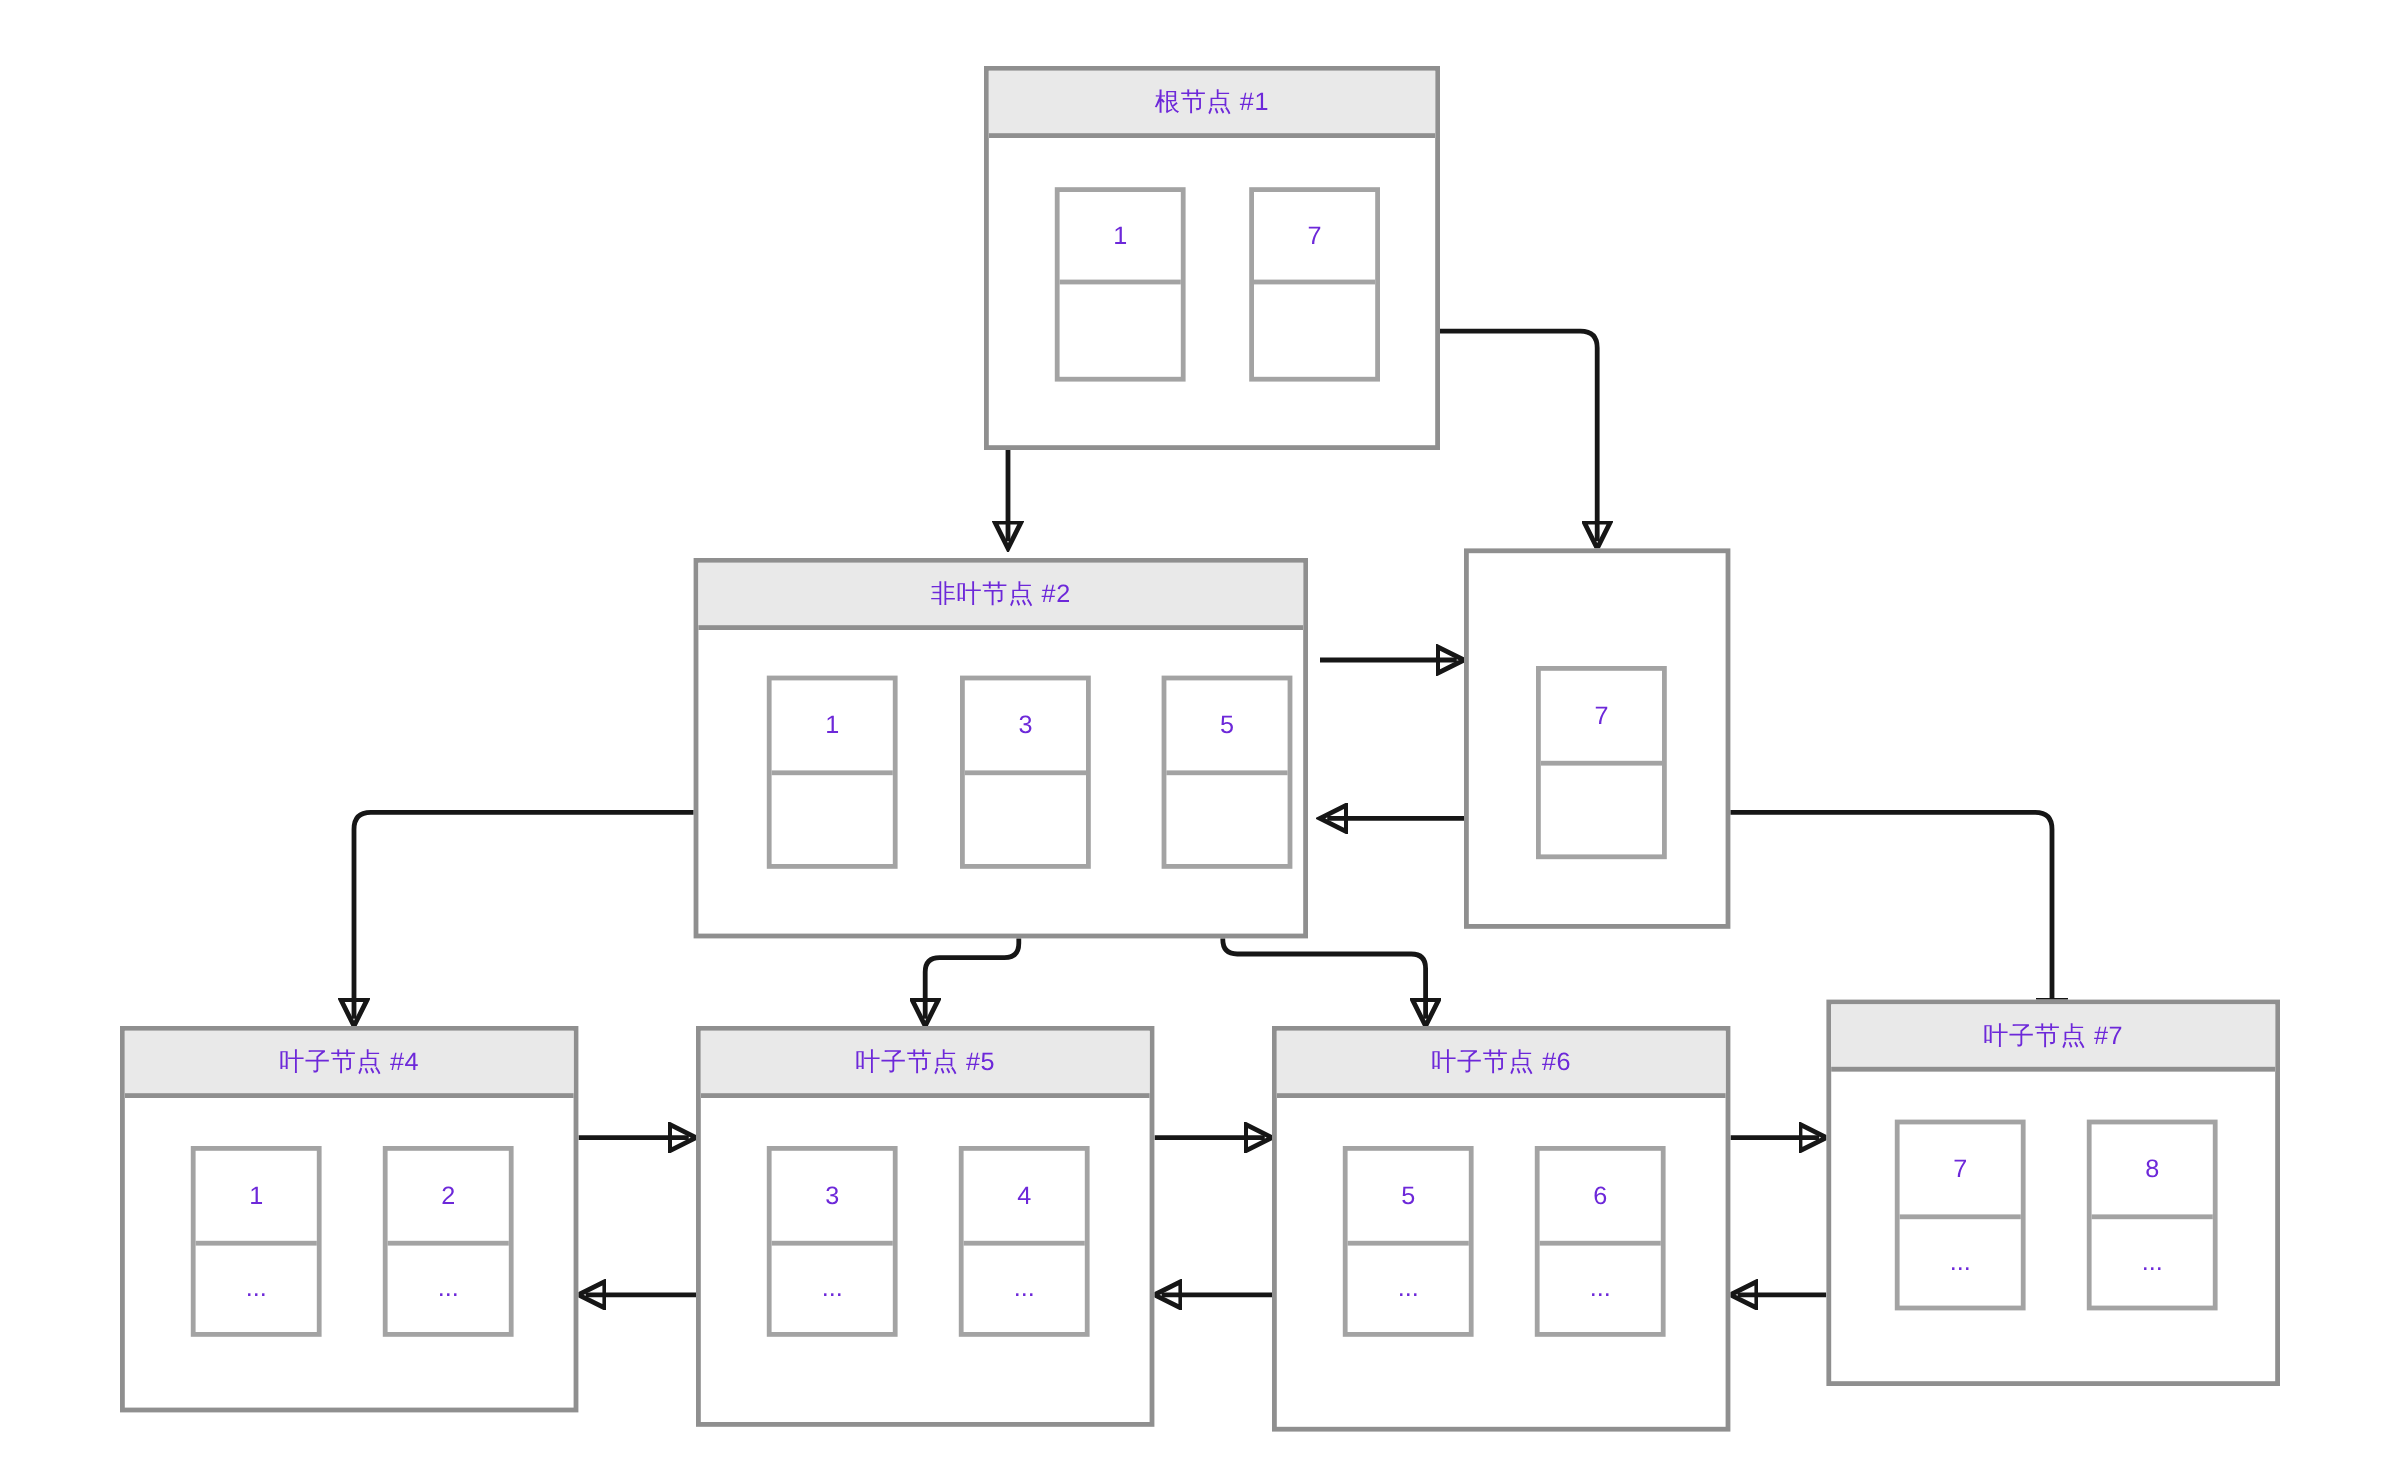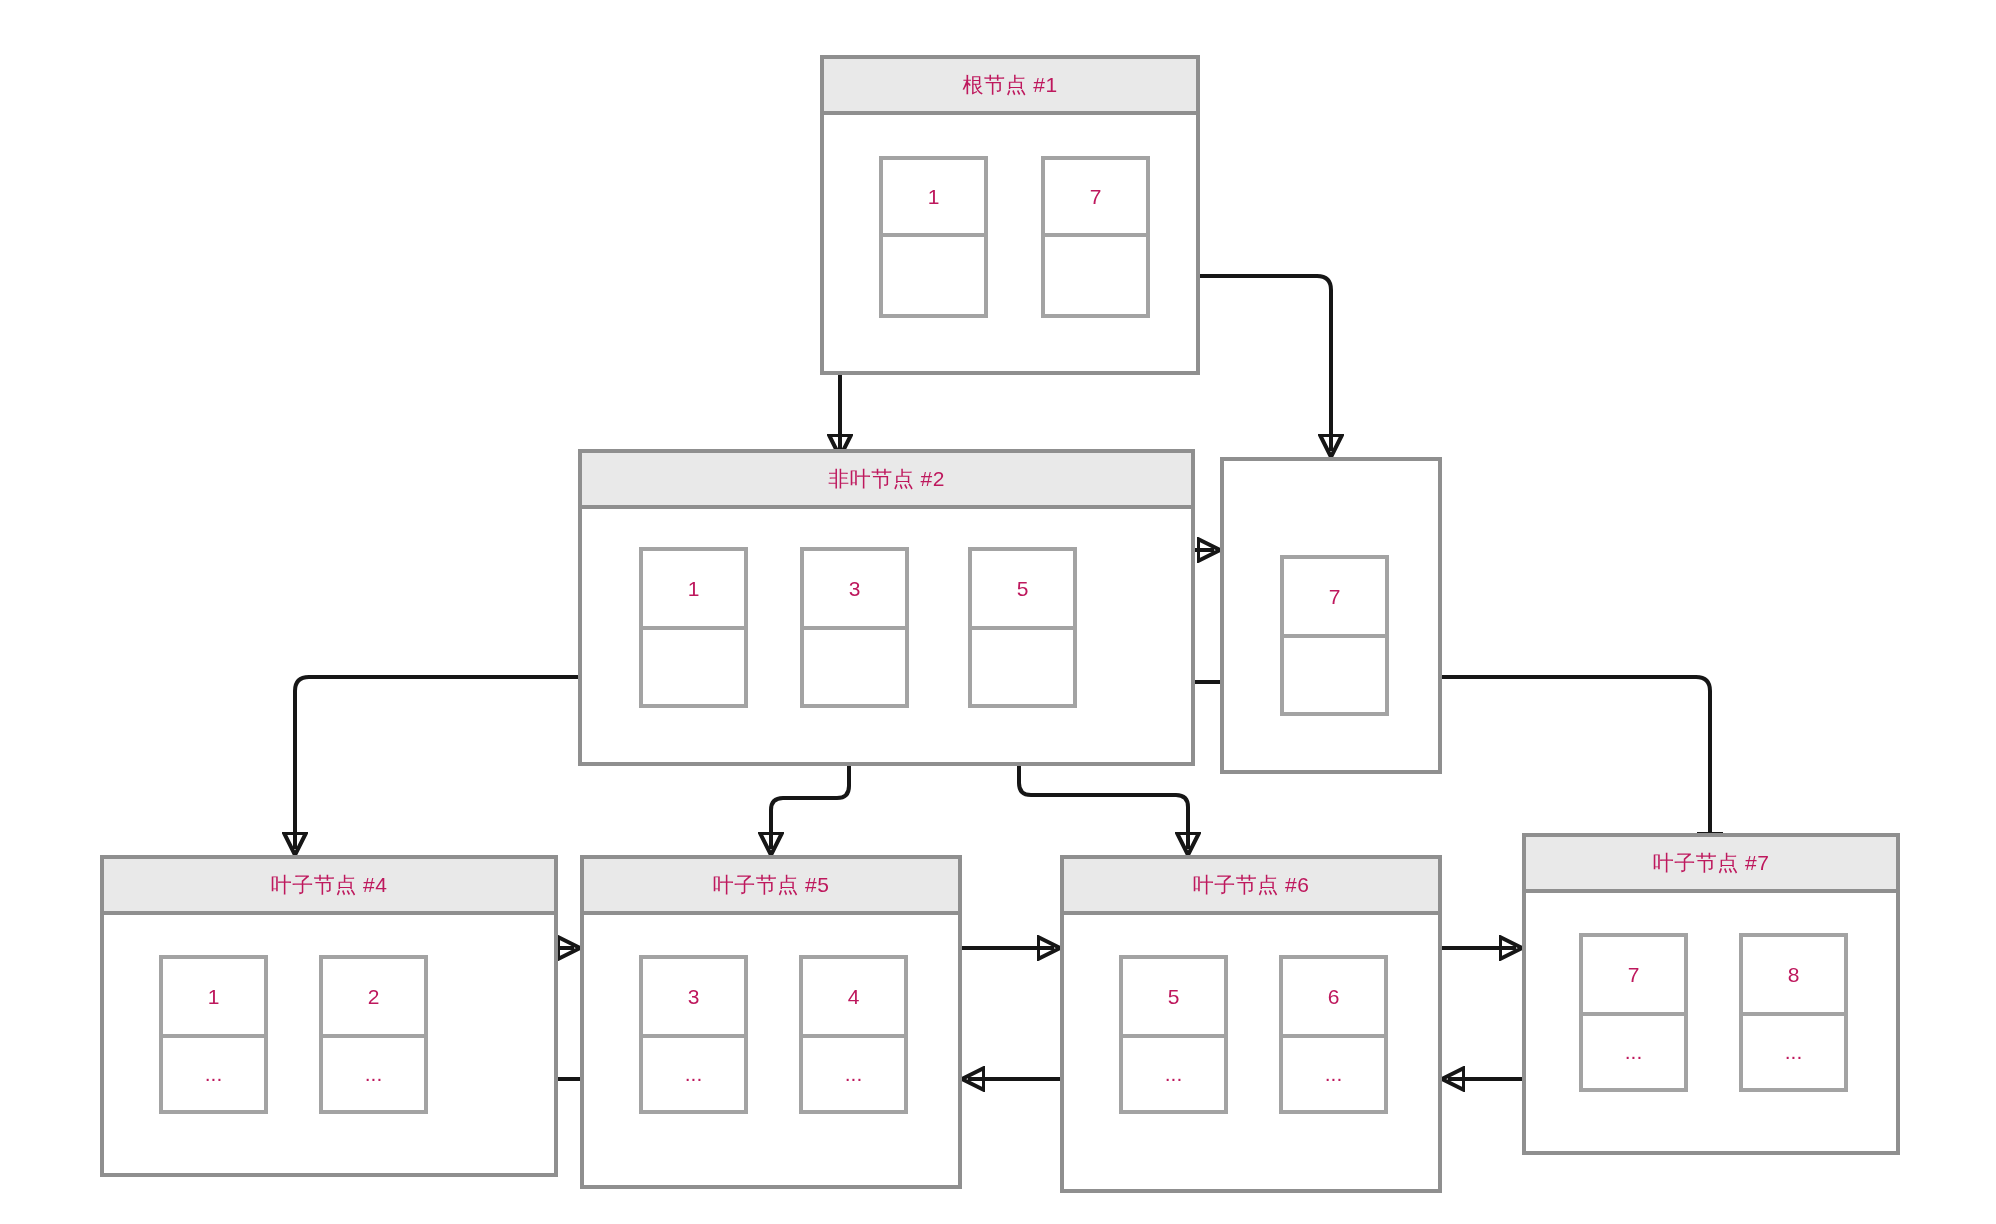--- a/index.html
+++ b/index.html
@@ -5,7 +5,7 @@
   html,body{margin:0;padding:0;background:#ffffff;}
   #stage{
     position:relative;width:1996px;height:1224px;background:#ffffff;
-    font-family:"Liberation Sans","DejaVu Sans",sans-serif;color:#be185d;
+    font-family:"Liberation Sans","DejaVu Sans",sans-serif;color:#6d28d9;
     overflow:hidden;
   }
   .node{

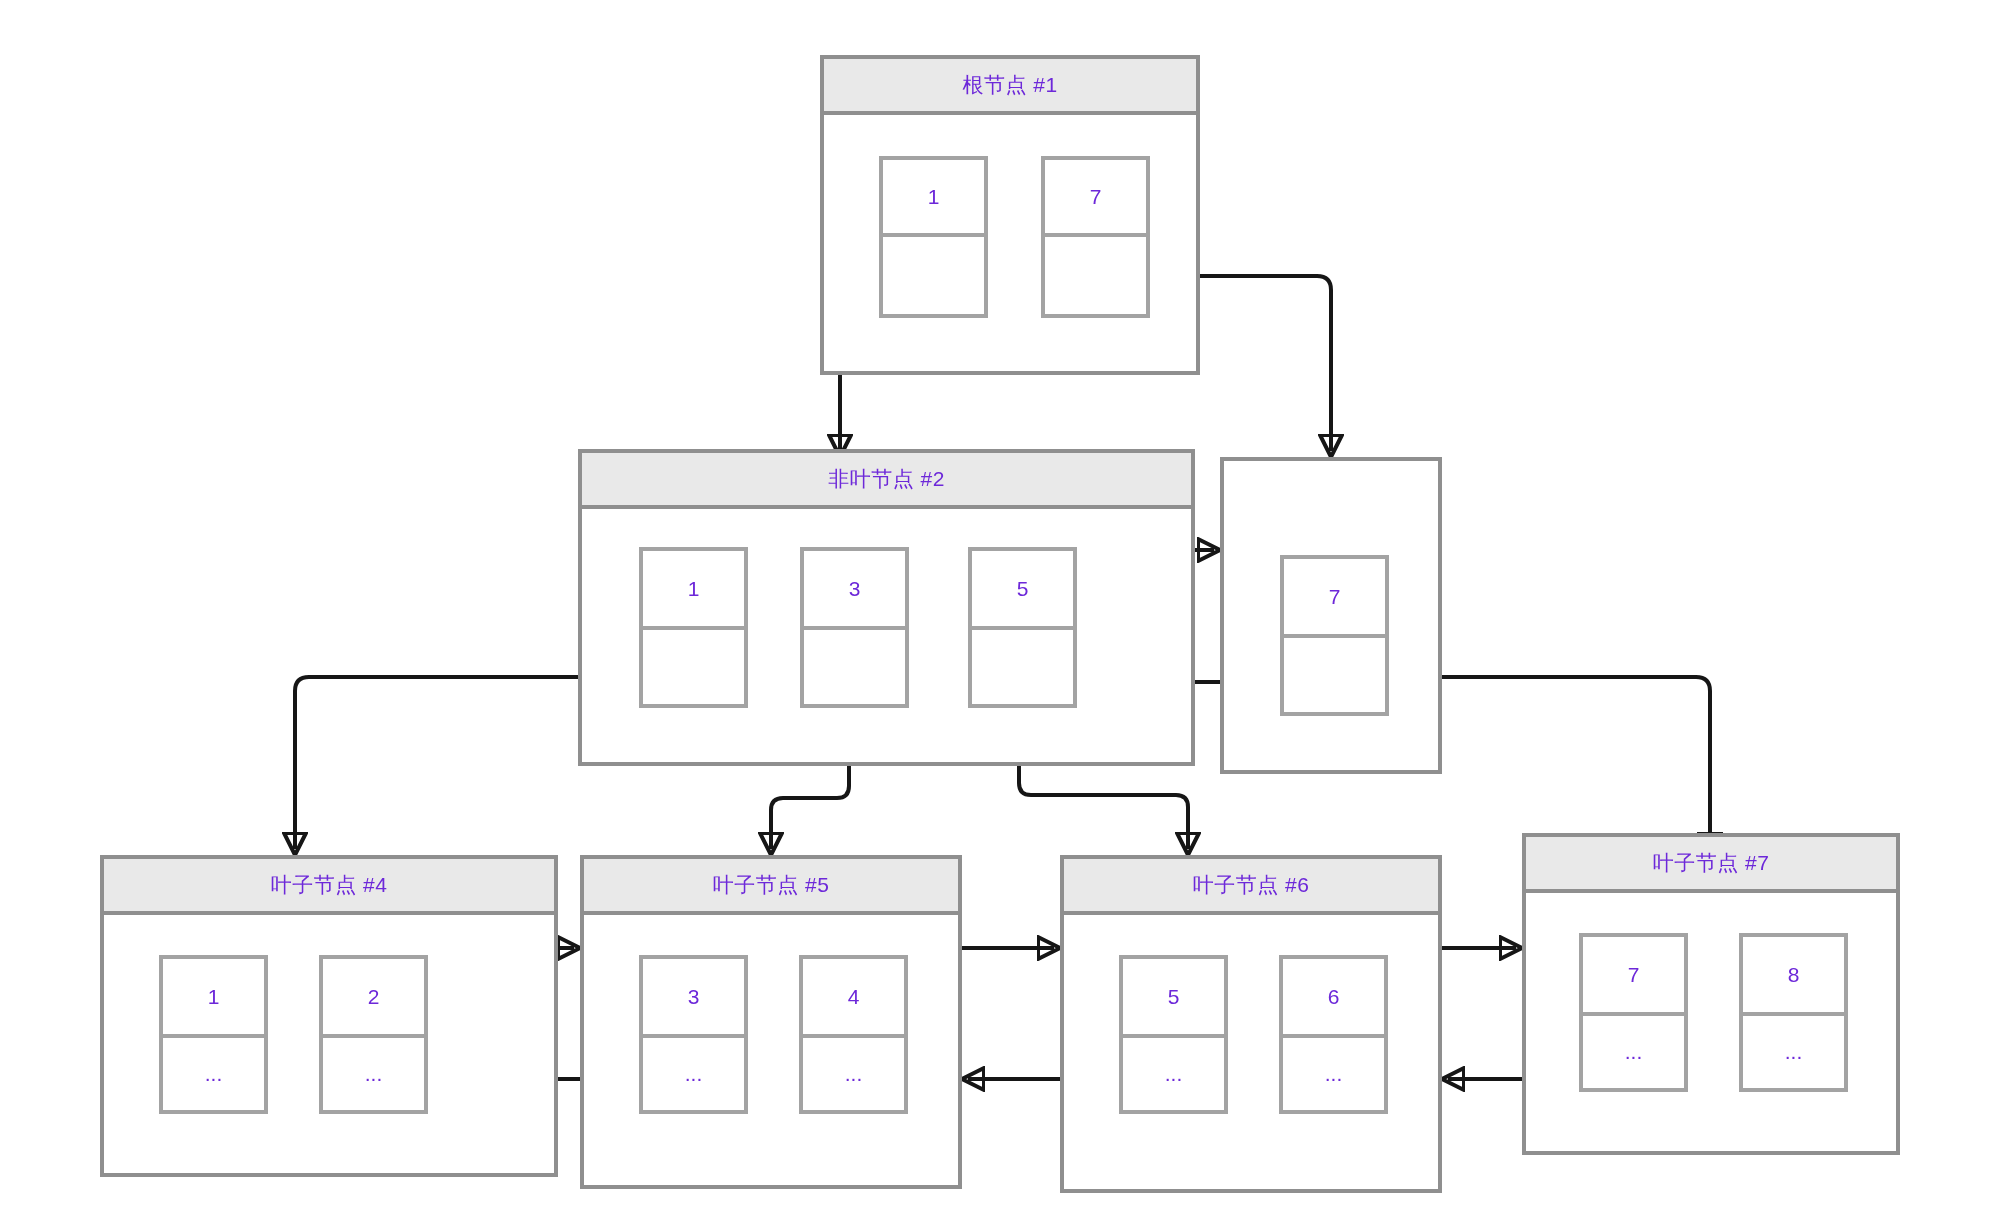--- a/index.html
+++ b/index.html
@@ -84,7 +84,7 @@
     </div>
   </div>
 
-  <div class="node" style="left:578px;top:449px;width:617px;height:317px">
+  <div class="node" style="left:578px;top:465px;width:512px;height:317px">
     <div class="hdr">非叶节点 #2</div>
     <div class="cell tier-mid" style="left:57px;top:94px">
       <div class="key">1</div>

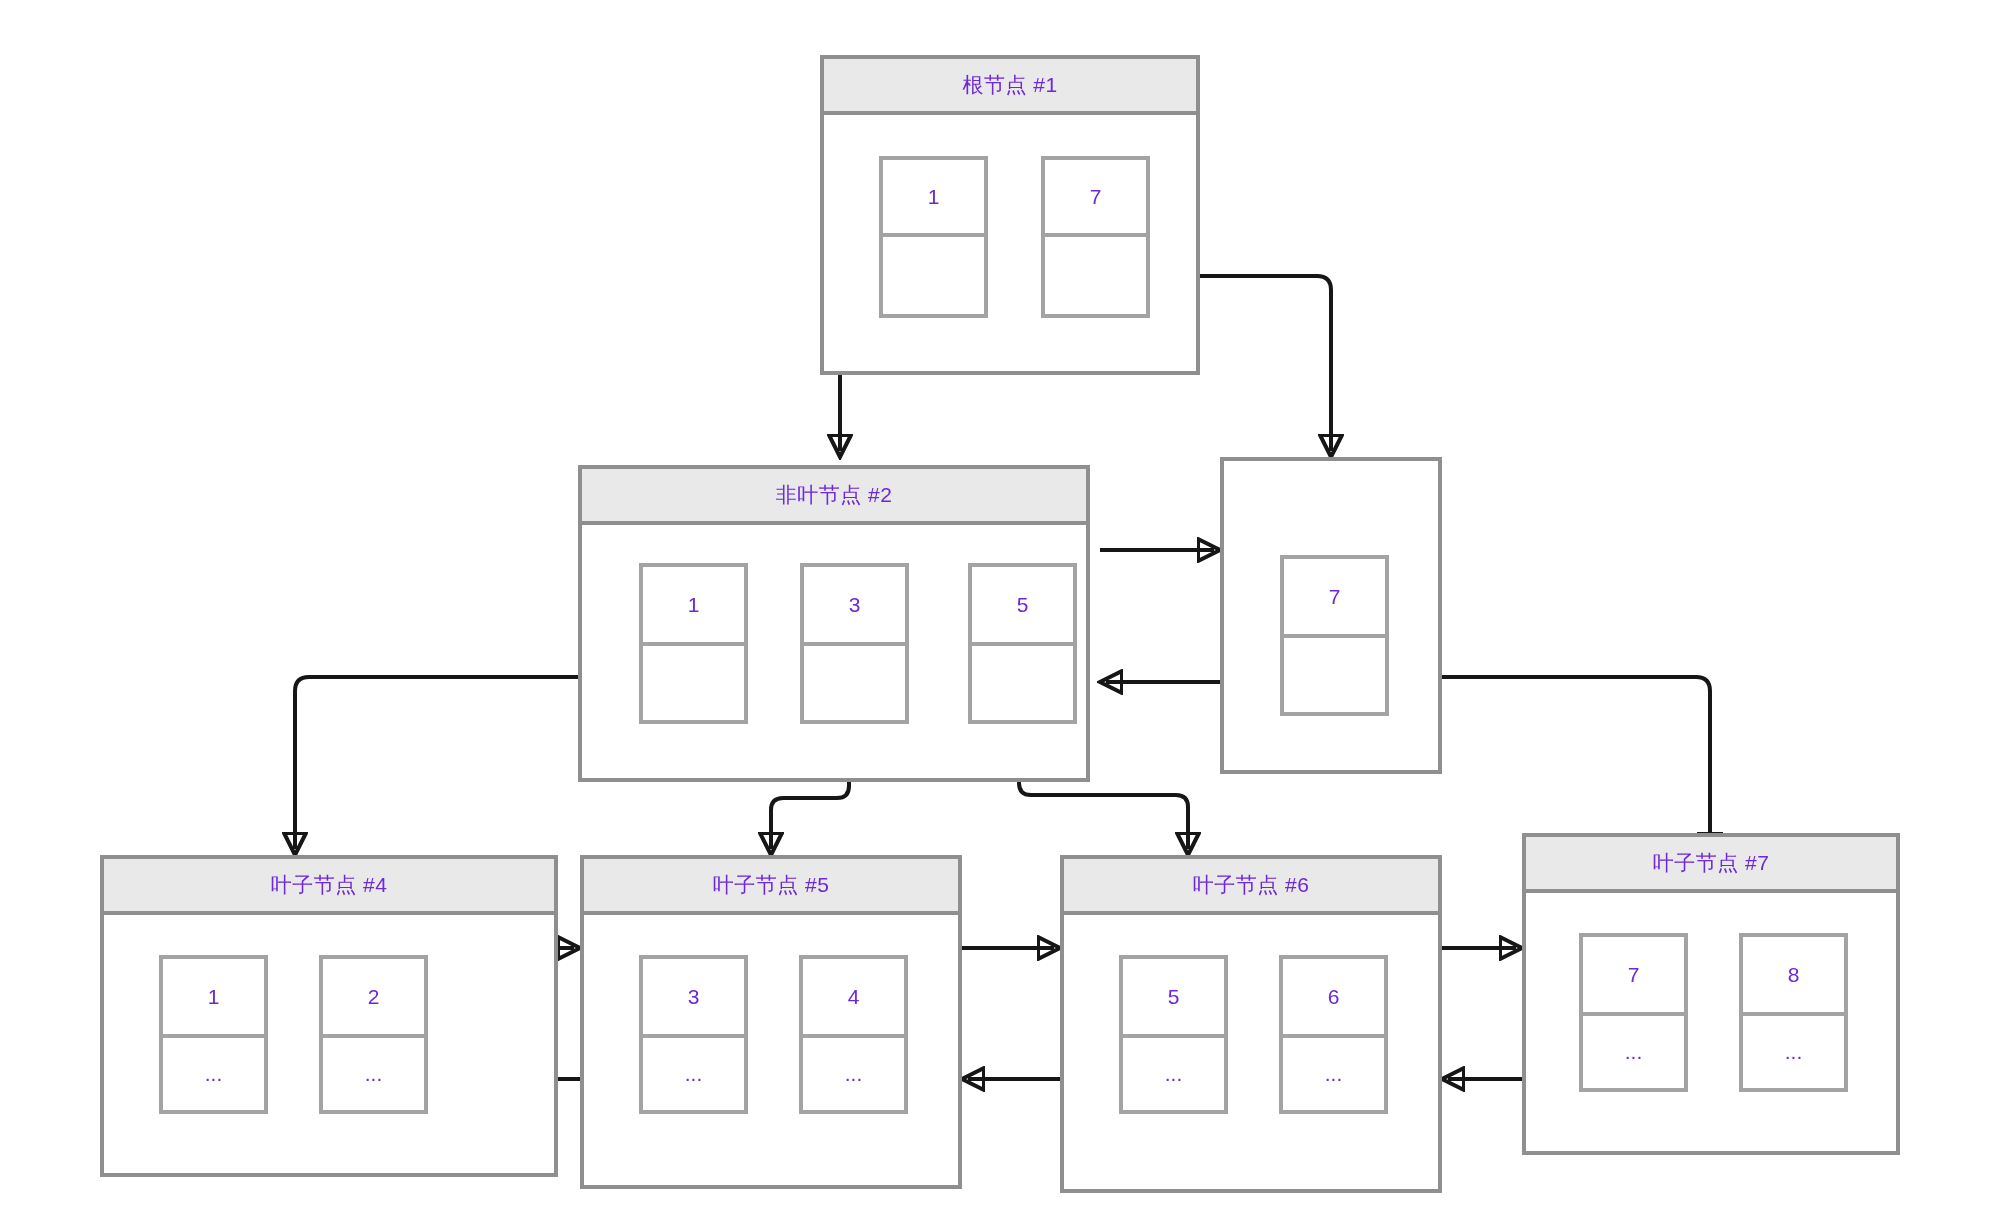--- a/index.html
+++ b/index.html
@@ -107,7 +107,7 @@
     </div>
   </div>
 
-  <div class="node" style="left:100px;top:855px;width:458px;height:322px">
+  <div class="node" style="left:100px;top:855px;width:382px;height:322px">
     <div class="hdr">叶子节点 #4</div>
     <div class="cell tier-leaf" style="left:55px;top:96px">
       <div class="key">1</div>

